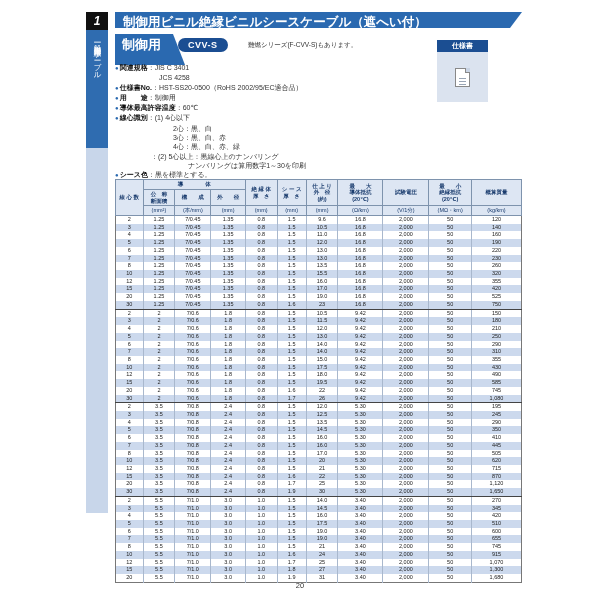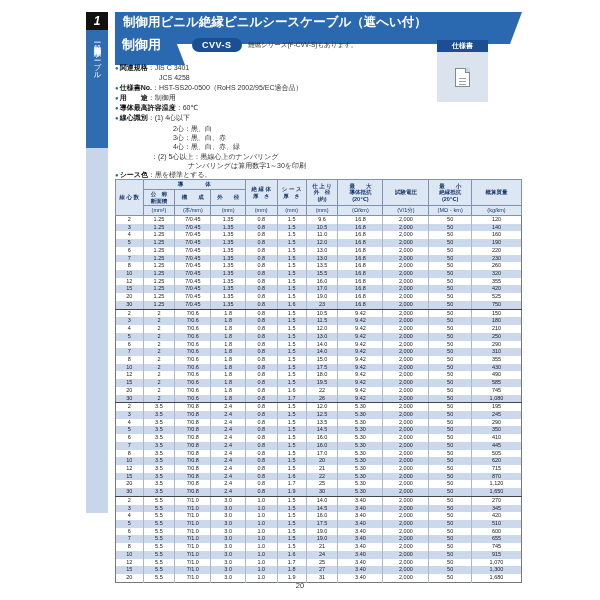--- a/index.html
+++ b/index.html
@@ -19,7 +19,7 @@
     background:#c8d6ea; }
 
   
-  .title-bar { position:absolute; left:115px; top:12px; width:407px; height:32px;
+  .title-bar { position:absolute; left:115px; top:12px; width:407px; height:16px;
     background:#2a69b0; color:#fff; font-weight:bold; font-size:12.5px;
     line-height:20px; padding-left:8px;
     clip-path:polygon(0 0,100% 0,calc(100% - 12px) 100%,0 100%); }

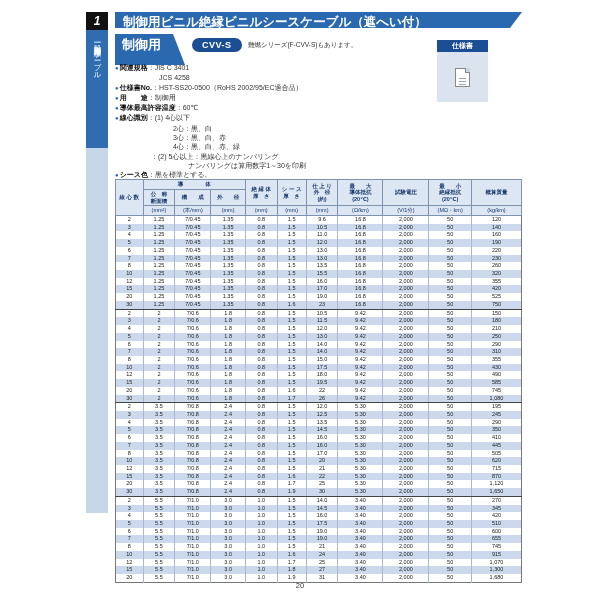--- a/index.html
+++ b/index.html
@@ -27,7 +27,7 @@
     background:#2a69b0; color:#fff; font-weight:bold; font-size:13px;
     line-height:21px; padding-left:7px;
     clip-path:polygon(0 0,calc(100% - 12px) 0,100% 100%,0 100%); }
-  .model-pill { position:absolute; left:192px; top:38px; height:14px;
+  .model-pill { position:absolute; left:178px; top:38px; height:14px;
     background:#1b4e92; color:#fff; font-weight:bold; font-size:9px;
     line-height:14px; padding:0 10px; border-radius:8px; letter-spacing:0.5px; }
   .model-note { position:absolute; left:248px; top:41px; font-size:6.5px; color:#333; }

